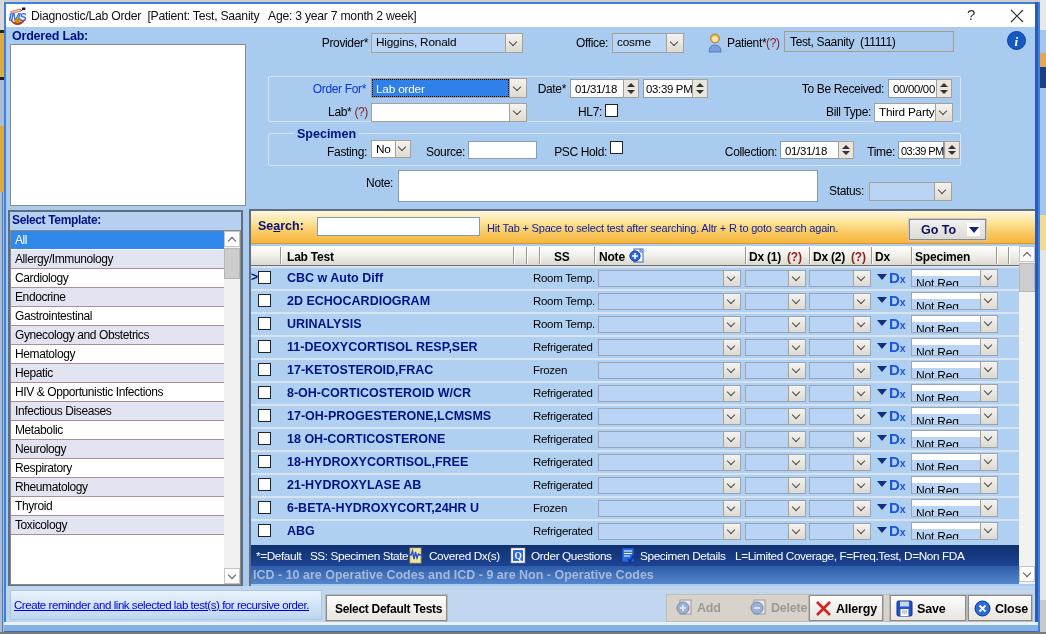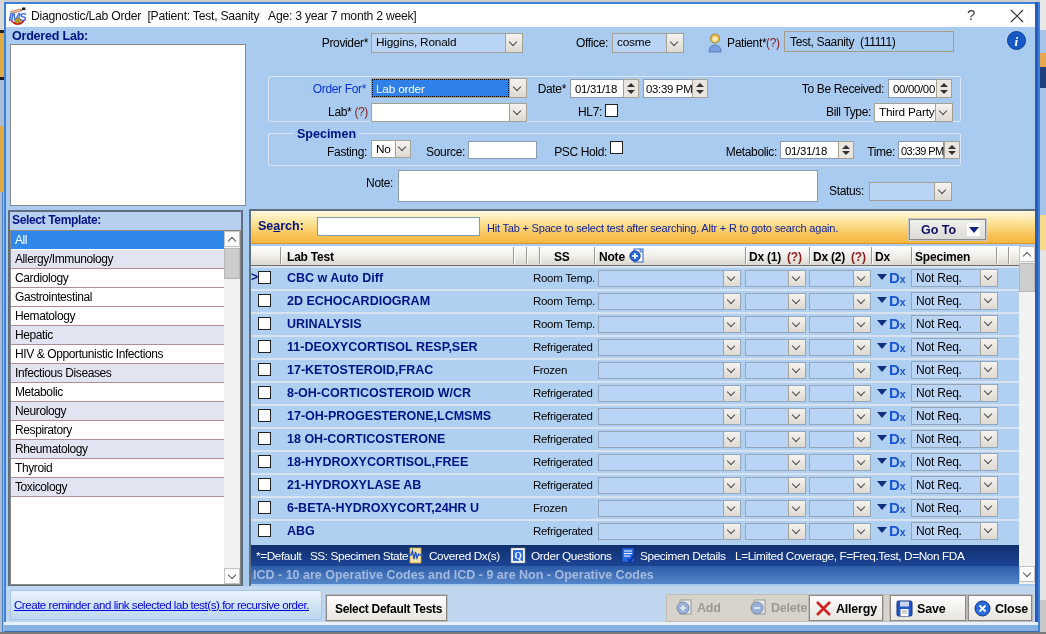--- a/index.html
+++ b/index.html
@@ -176,7 +176,7 @@
 <div class="wbox" style="left:468px;top:141px;width:69px;height:18px"></div>
 <div class="lbl rt" style="left:527px;top:145px;width:80px">PSC Hold:</div>
 <div class="chk" style="left:610px;top:141px"></div>
-<div class="lbl rt" style="left:697px;top:145px;width:80px">Metabolic:</div>
+<div class="lbl rt" style="left:697px;top:145px;width:80px">Collection:</div>
 <div class="wbox" style="left:780px;top:141px;width:59px;height:18px"></div>
 <div class="lbl fld" style="left:785px;top:145px">01/31/18</div>
 <div class="spin" style="left:838px;top:141px;height:18px">

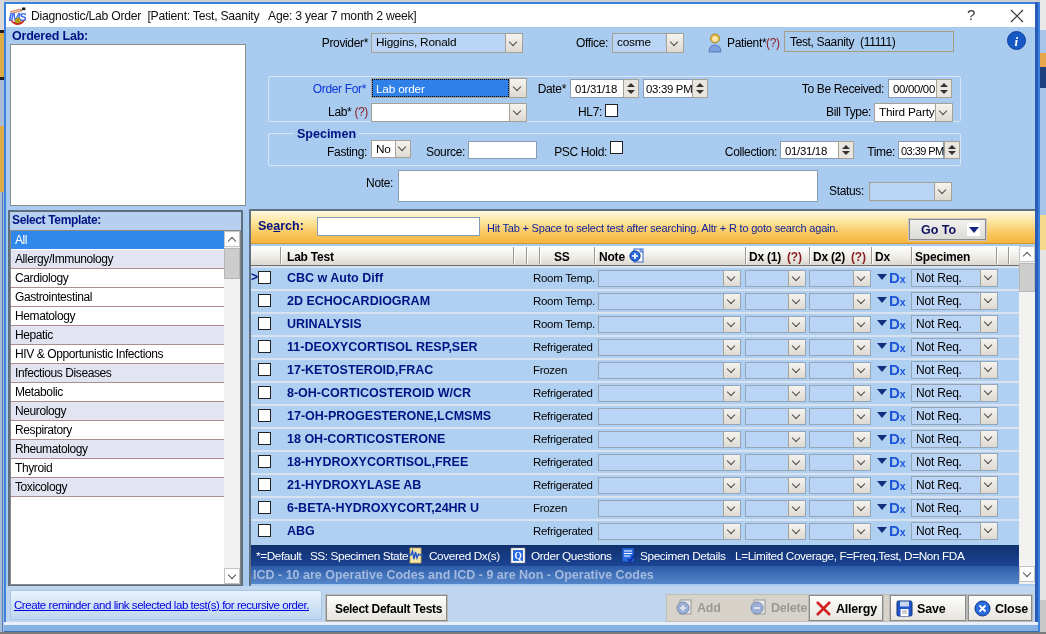--- a/index.html
+++ b/index.html
@@ -38,7 +38,7 @@
 .tri { position:absolute; width:0; height:0; border-left:5px solid transparent; border-right:5px solid transparent; border-top:6px solid #10307e; }
 .dxl { position:absolute; left:889px; font-size:15px; font-weight:bold; color:#1e56d8; }
 .dxl span { font-size:10.5px; }
-.nr { font-size:12px !important; }
+.nr { font-size:12px !important;margin-top:6px; }
 .ti { height:19px; font-size:12px; letter-spacing:-0.4px; color:#000; padding:2px 0 0 4px; border-bottom:1px solid #b08d8d; background:#fff; white-space:nowrap; overflow:hidden; }
 .ti.lav { background:#e2e4f2; }
 .ti.sel { background:#2f88ea; color:#fff; border-bottom-color:#fff; }

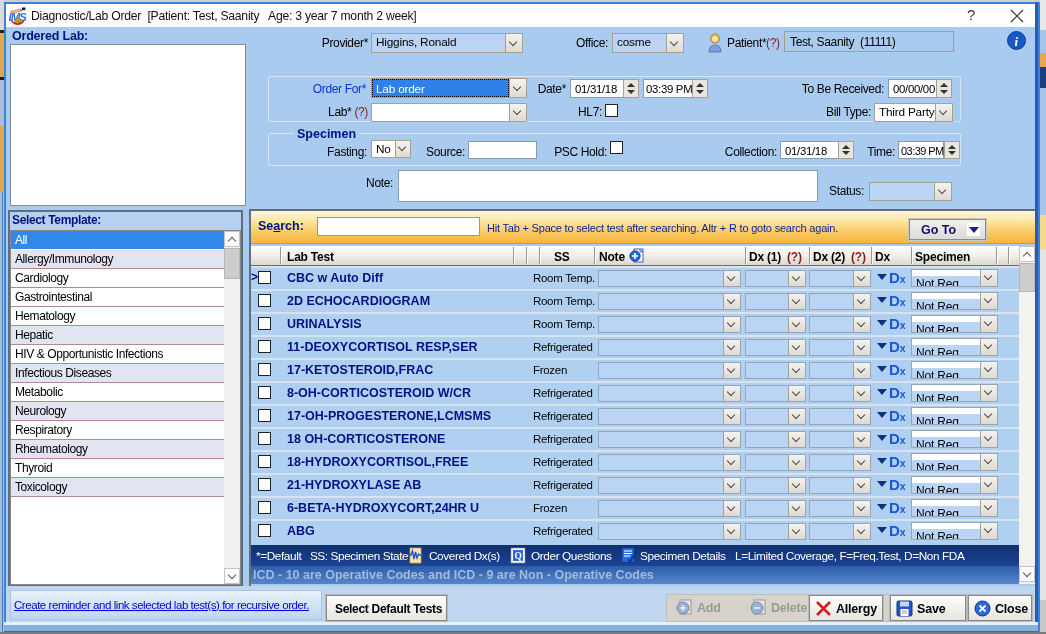--- a/index.html
+++ b/index.html
@@ -207,6 +207,7 @@
 <div class="ti sel">All</div>
 <div class="ti lav">Allergy/Immunology</div>
 <div class="ti">Cardiology</div>
+<div class="ti lav">Endocrine</div>
 <div class="ti">Gastrointestinal</div>
 <div class="ti">Hematology</div>
 <div class="ti lav">Hepatic</div>

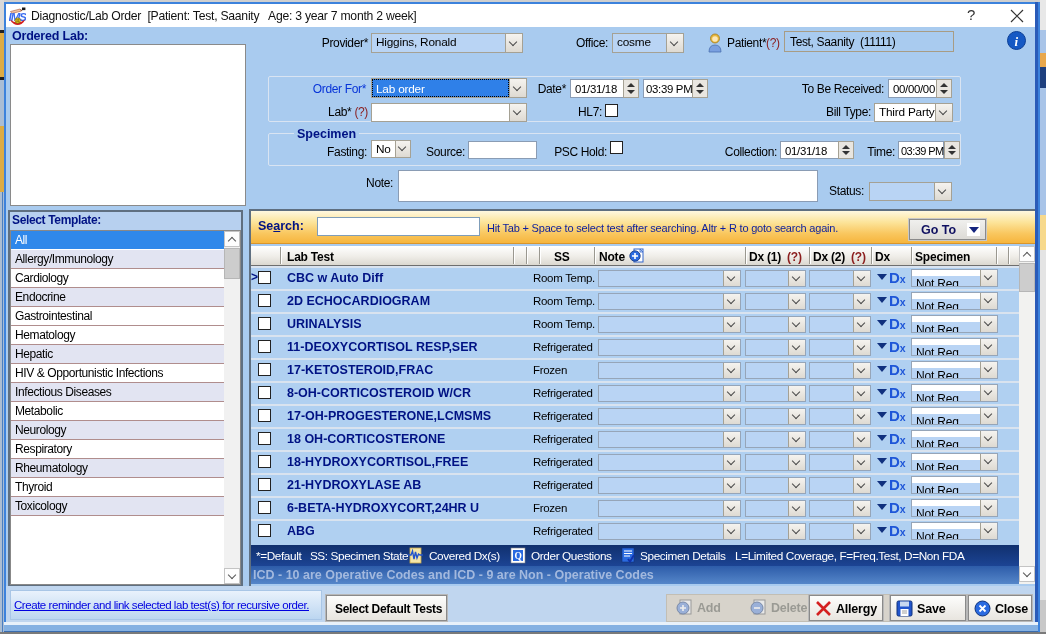--- a/index.html
+++ b/index.html
@@ -209,6 +209,7 @@
 <div class="ti">Cardiology</div>
 <div class="ti lav">Endocrine</div>
 <div class="ti">Gastrointestinal</div>
+<div class="ti lav">Gynecology and Obstetrics</div>
 <div class="ti">Hematology</div>
 <div class="ti lav">Hepatic</div>
 <div class="ti">HIV &amp; Opportunistic Infections</div>

